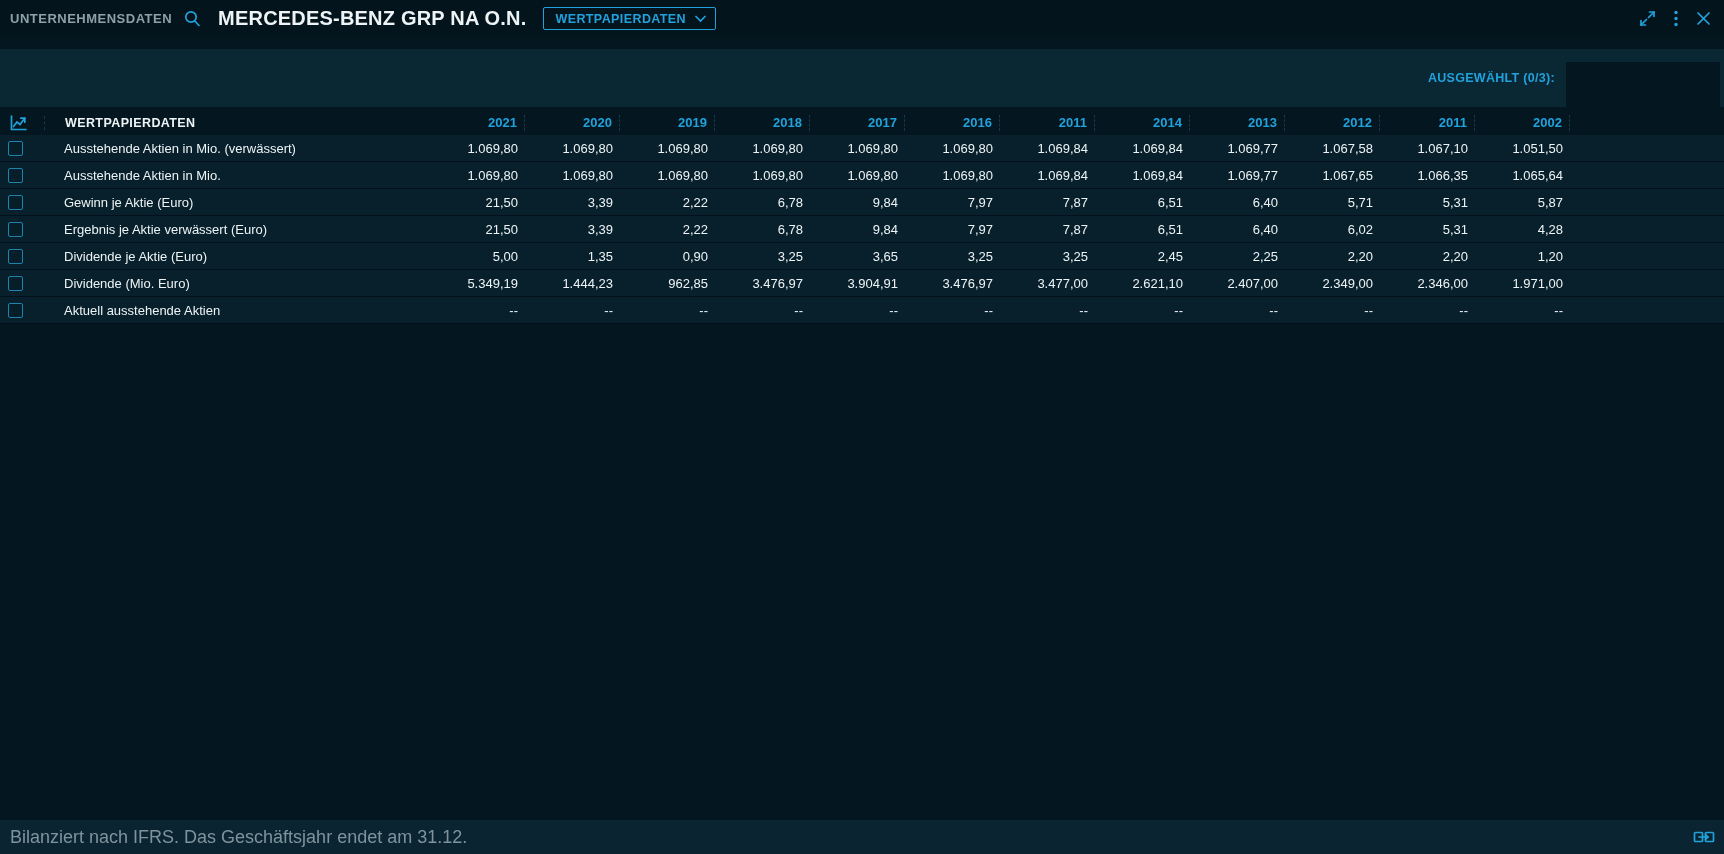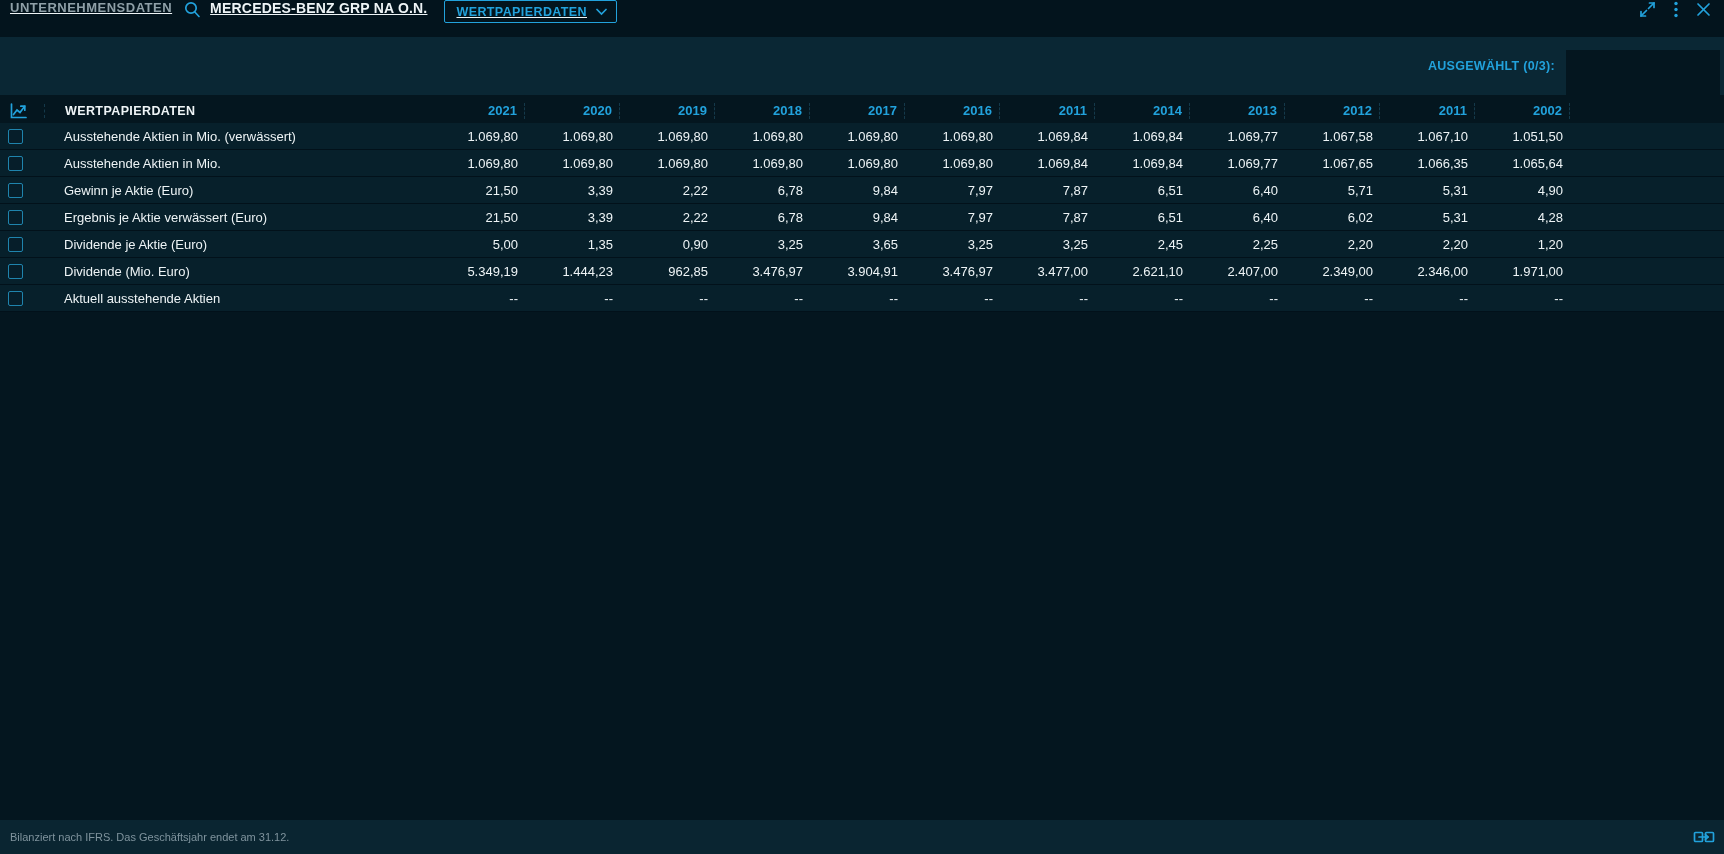--- a/index.html
+++ b/index.html
@@ -27,7 +27,7 @@
   
   .topbar{
     height:37px;flex:0 0 37px;background:var(--topbar-bg);
-    display:flex;align-items:flex-start;padding:0 12px 0 10px;text-decoration:underline;
+    display:flex;align-items:center;padding:0 12px 0 10px;
   }
   .app-title{
     color:var(--text-muted);font-size:13px;font-weight:bold;

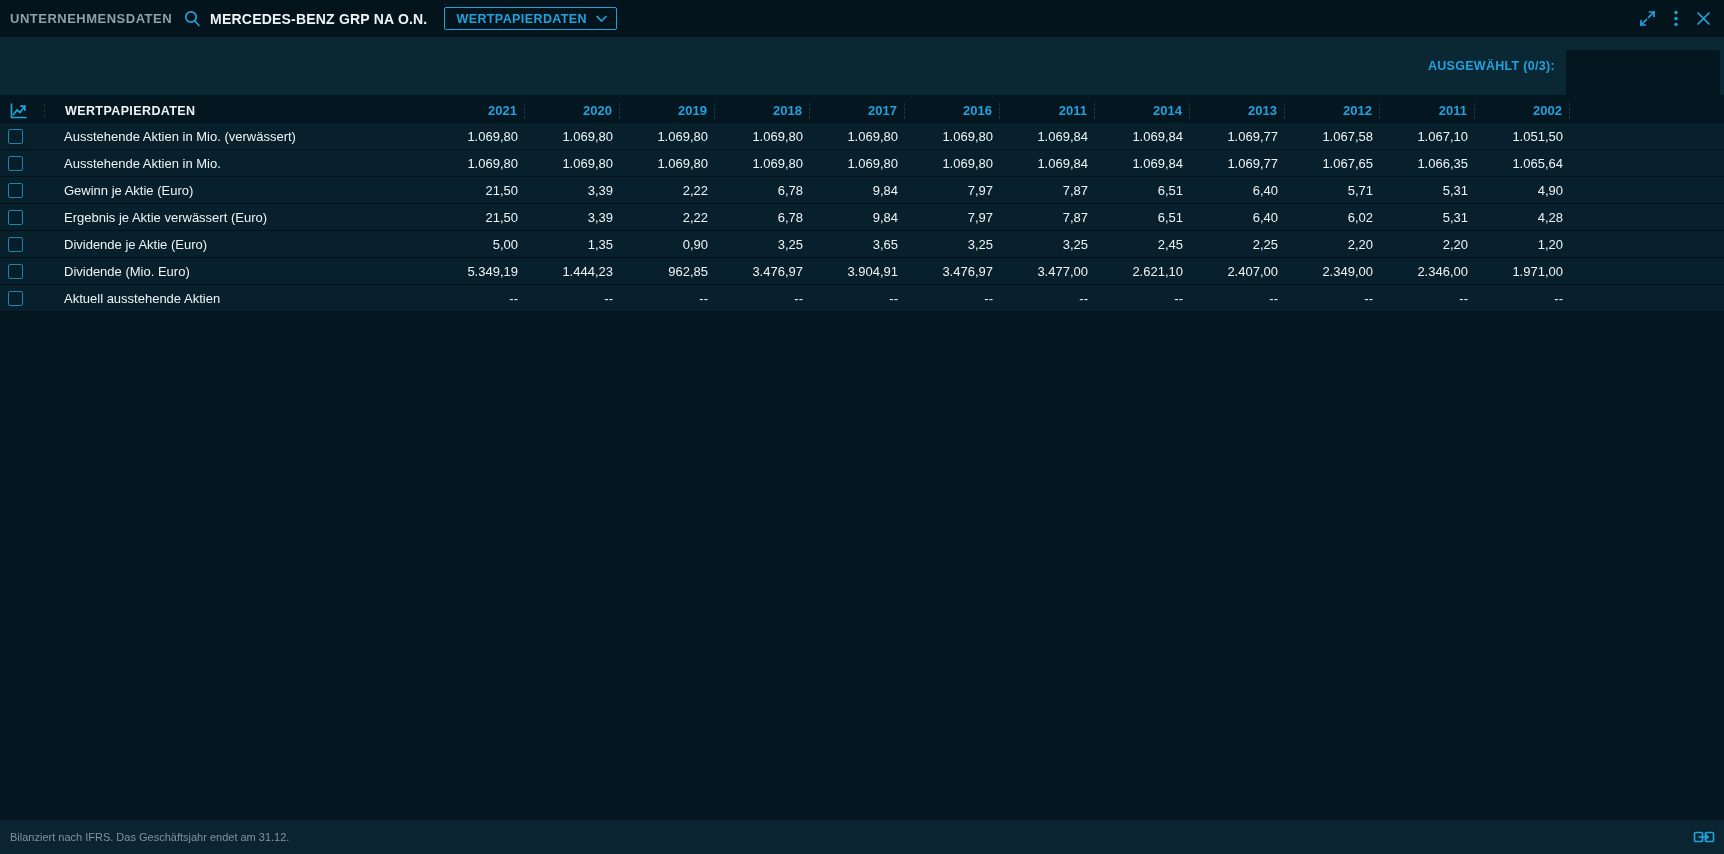--- a/index.html
+++ b/index.html
@@ -35,7 +35,7 @@
   }
   .search-icon{margin-left:10px;display:flex;align-items:center;}
   .company-name{
-    margin-left:8px;font-size:14px;font-weight:bold;color:var(--text-primary);
+    margin-left:16px;font-size:20px;font-weight:bold;color:var(--text-primary);
     letter-spacing:.2px;
   }
   .dropdown{

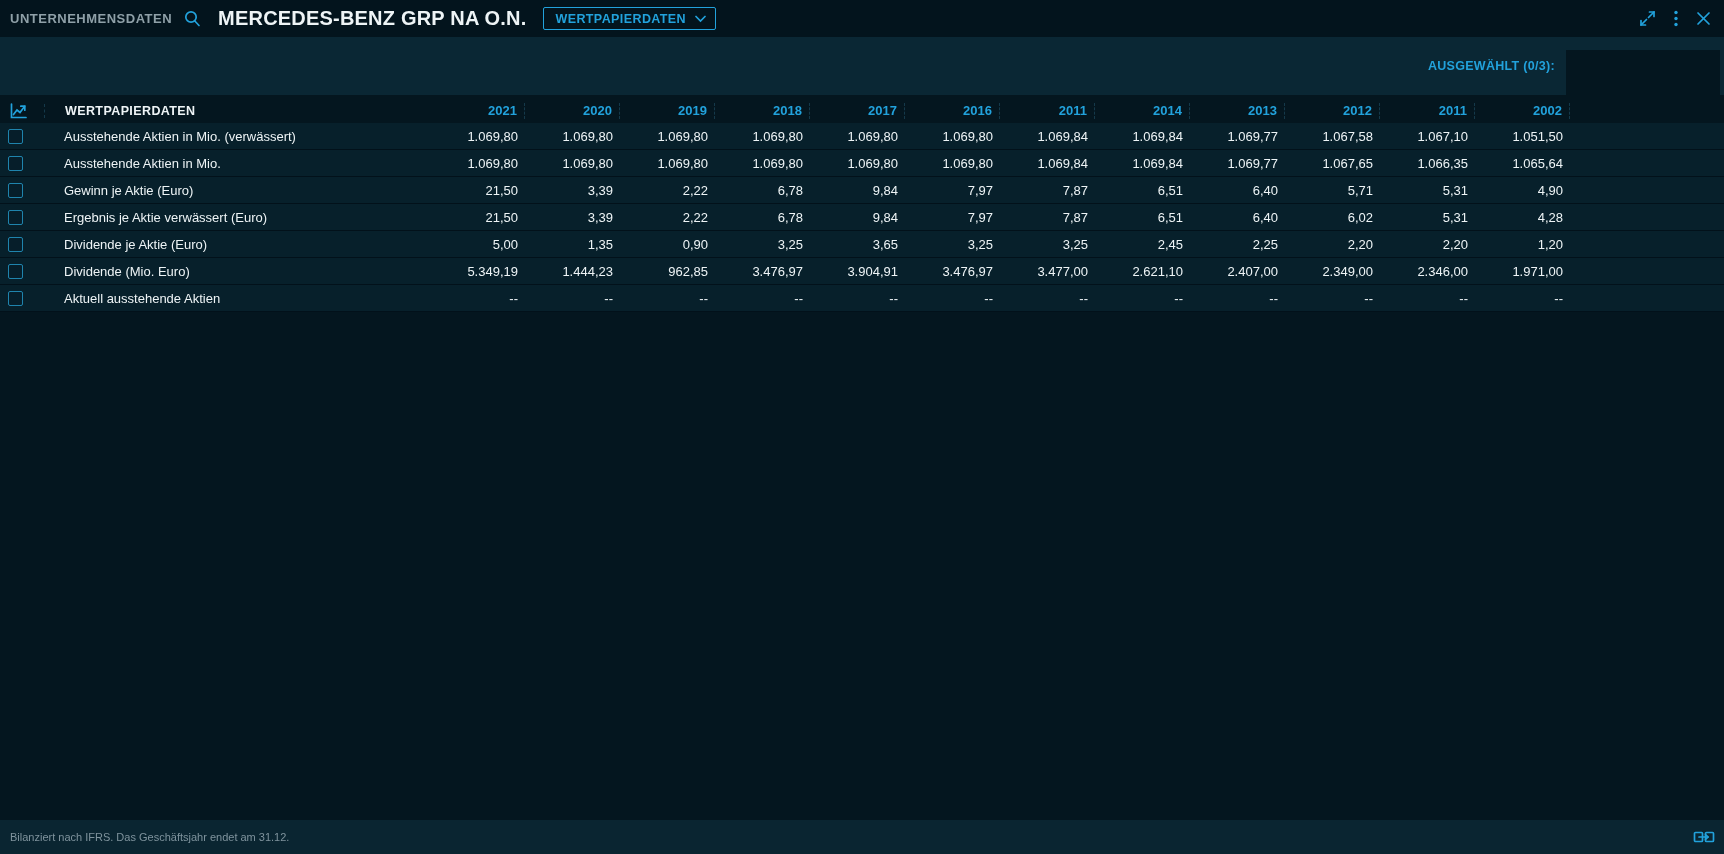--- a/index.html
+++ b/index.html
@@ -52,7 +52,7 @@
   .selection-band{
     height:58px;flex:0 0 58px;background:var(--band-bg);
     display:flex;align-items:flex-end;justify-content:flex-end;
-    padding:4px 2px 0 0;position:relative;
+    padding:4px 2px 0 0;position:relative;margin-top:12px;
   }
   .selection-label{
     color:var(--accent);font-size:12.5px;font-weight:bold;letter-spacing:.3px;

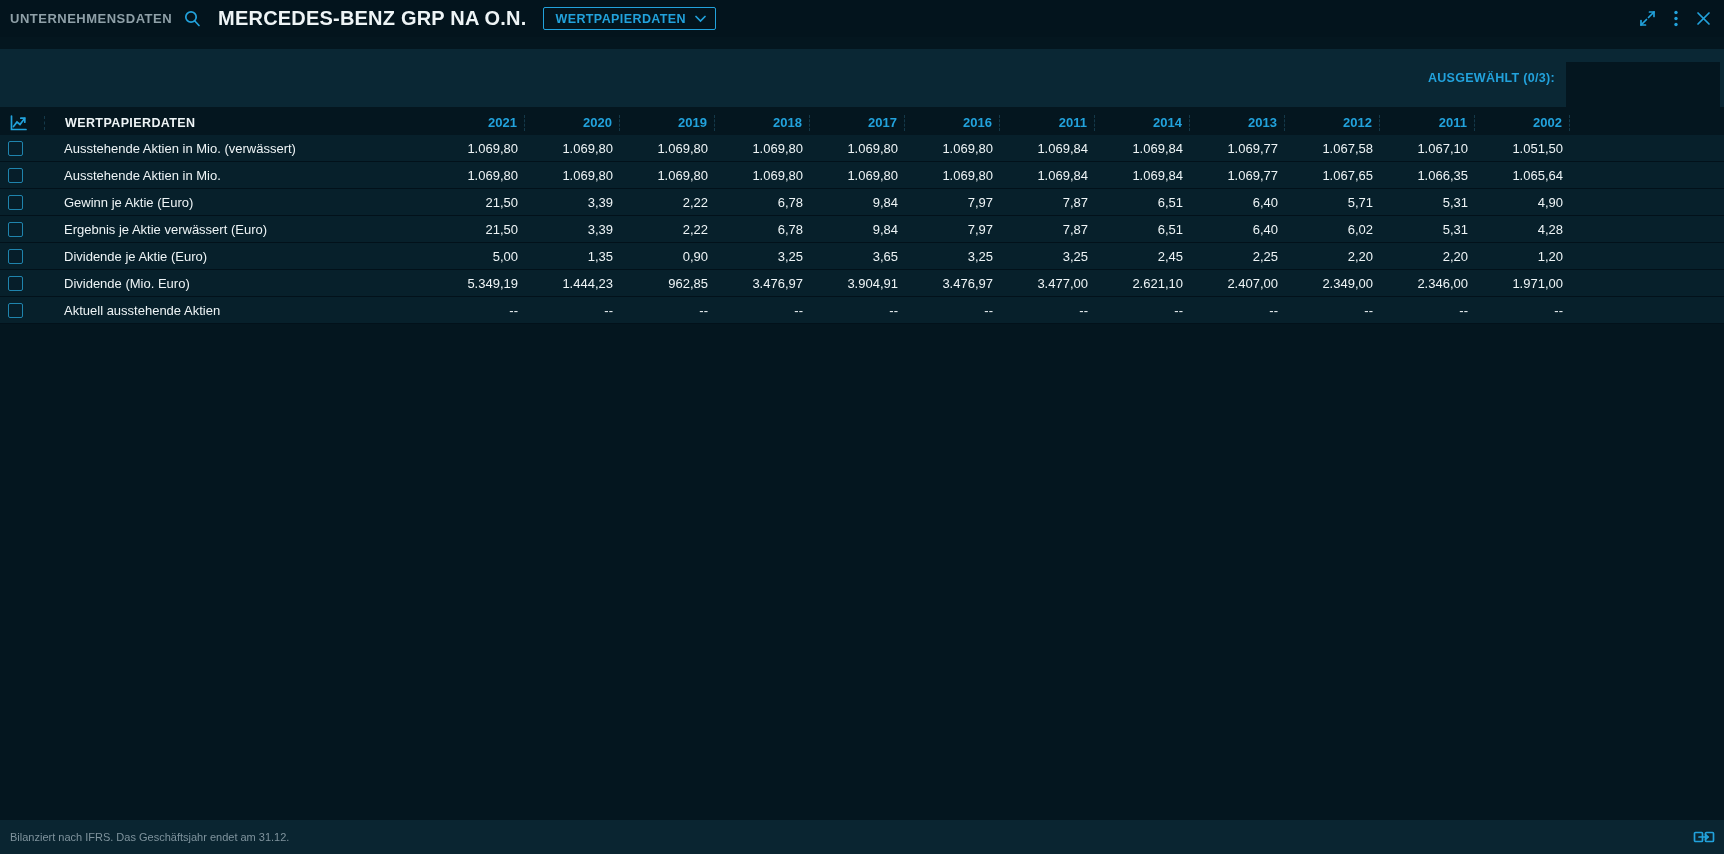--- a/index.html
+++ b/index.html
@@ -233,7 +233,7 @@
         <div class="cell value">6,40</div>
         <div class="cell value">5,71</div>
         <div class="cell value">5,31</div>
-        <div class="cell value">4,90</div>
+        <div class="cell value">5,87</div>
         <div class="cell"></div>
       </div>
       <div class="grid-row trow">

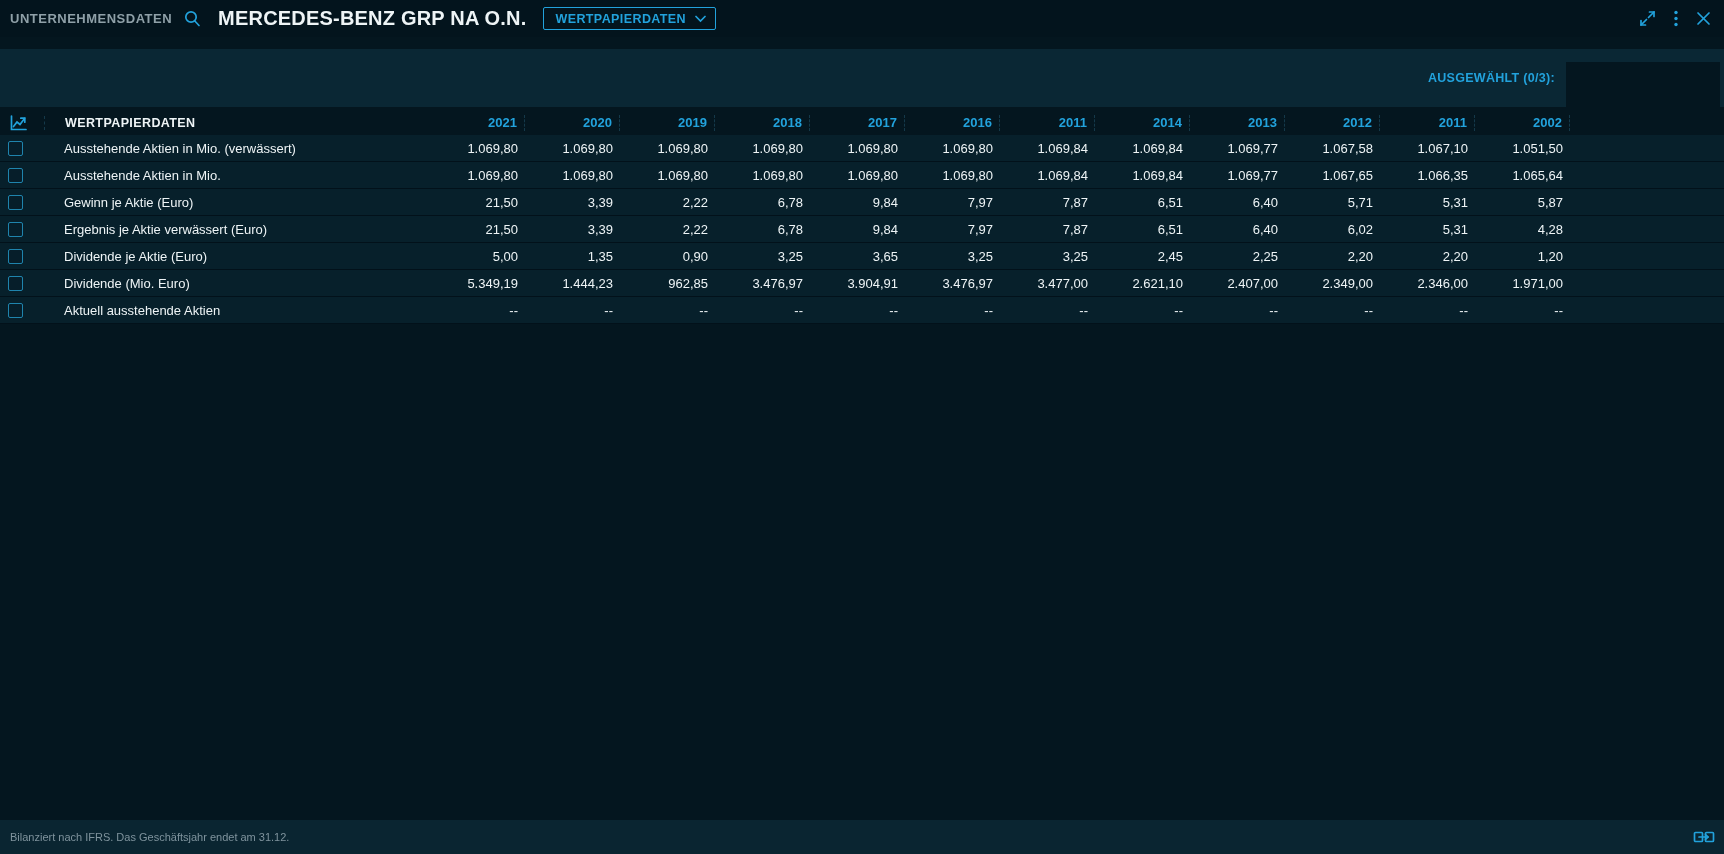--- a/index.html
+++ b/index.html
@@ -97,7 +97,7 @@
     height:34px;flex:0 0 34px;background:var(--footer-bg);
     display:flex;align-items:center;padding:0 10px;position:relative;
   }
-  .footer-note{color:var(--footer-text);font-size:11px;}
+  .footer-note{color:var(--footer-text);font-size:18px;}
   .footer-link{position:absolute;right:9px;top:50%;transform:translateY(-50%);cursor:pointer;display:flex;}
 </style>
 </head>

